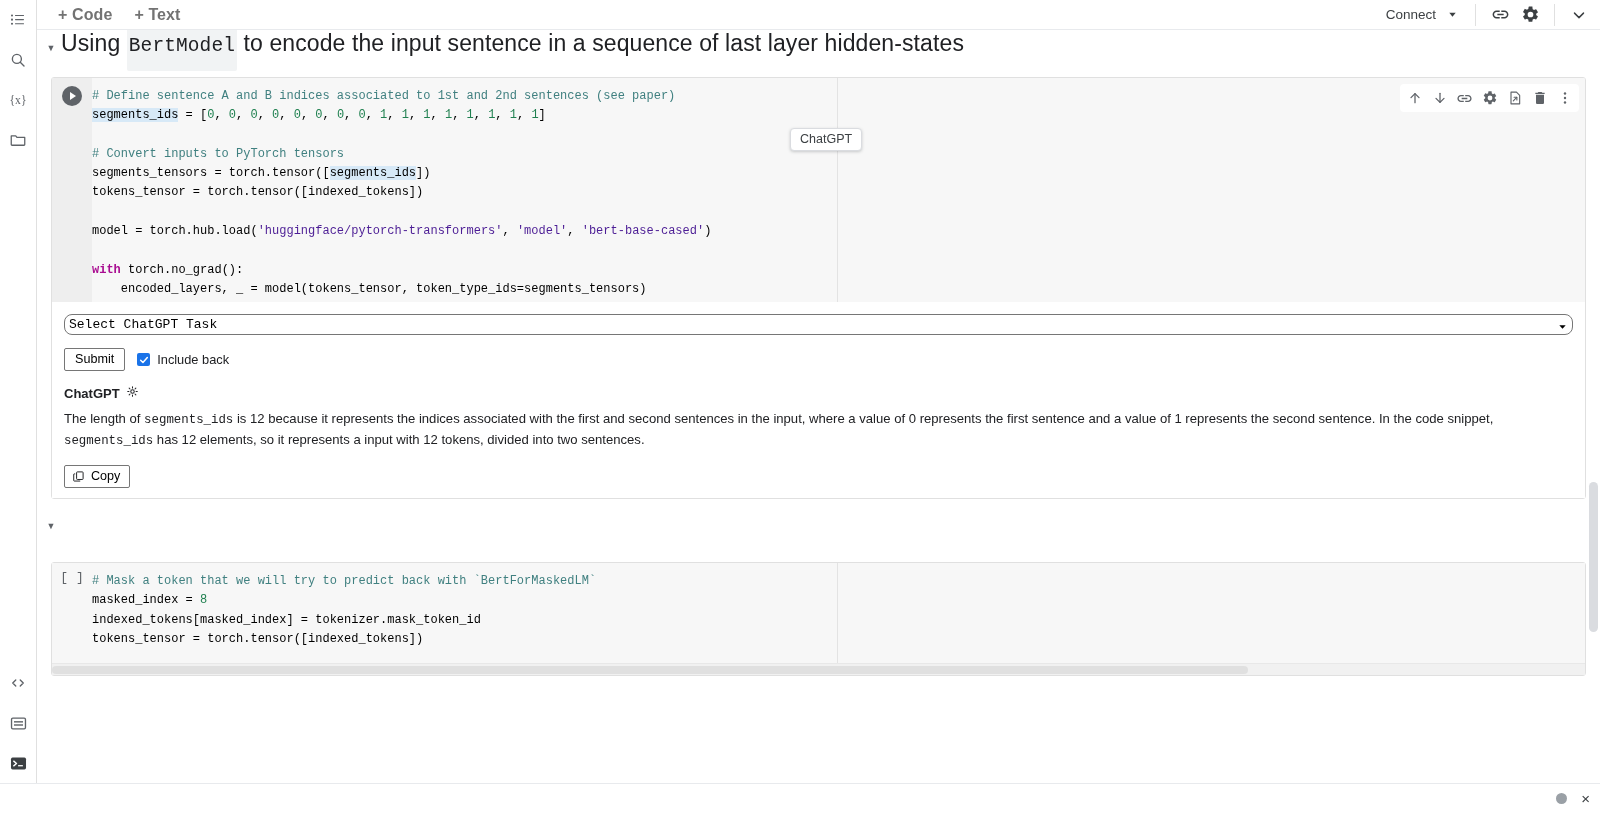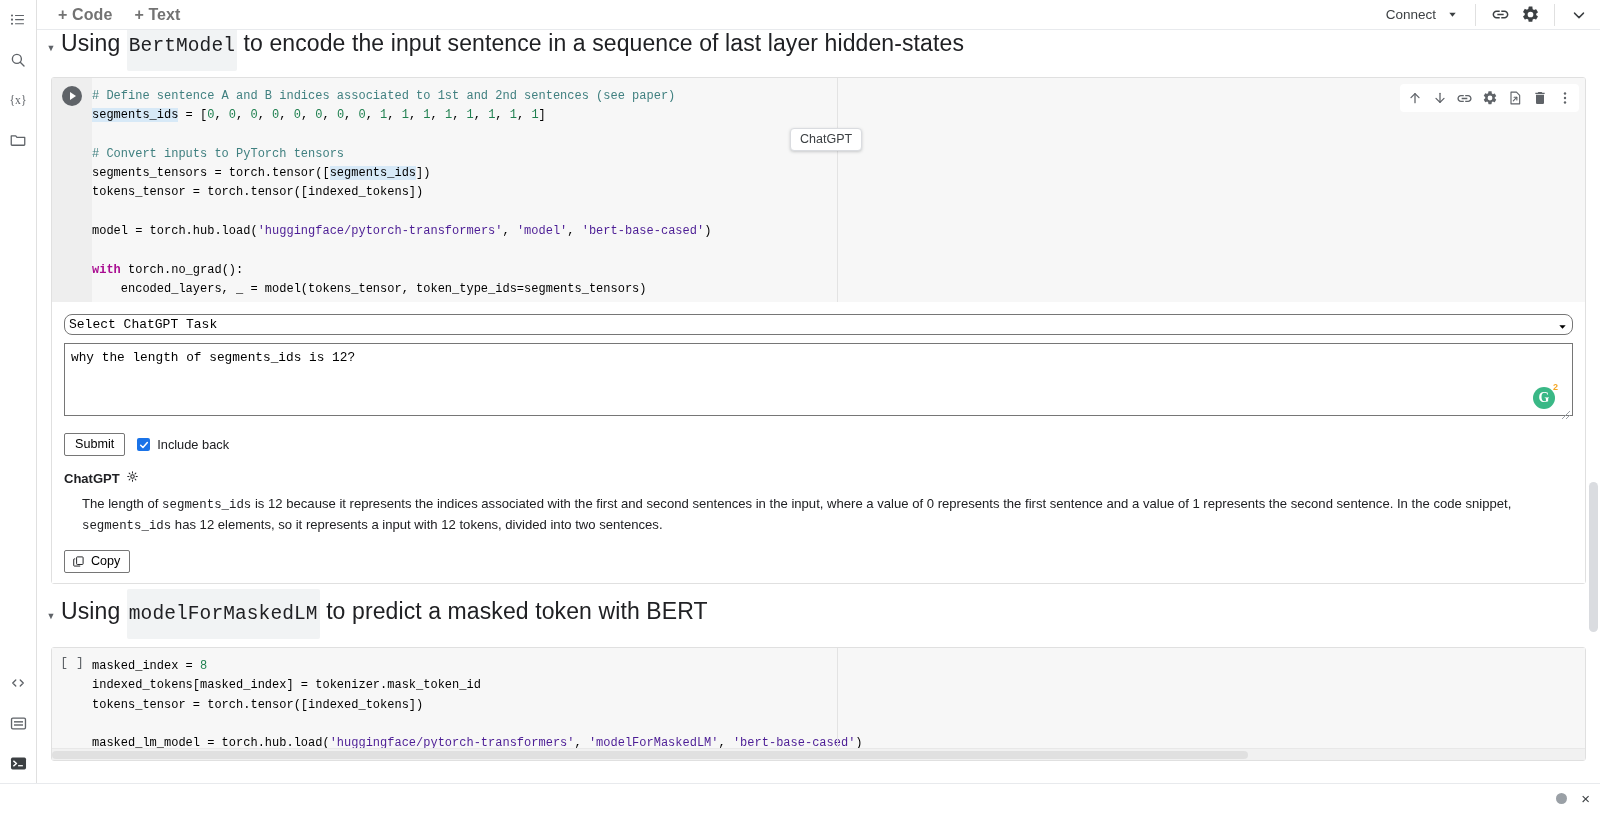--- a/index.html
+++ b/index.html
@@ -405,19 +405,6 @@
             </span>
           </div>
 
-          <div class="ta-wrap">
-            <textarea class="form-textarea" placeholder="" style="">why the length of segments_ids is 12?</textarea>
-            <span class="ta-resize">
-              <svg width="12" height="12" viewBox="0 0 12 12" stroke="#9aa0a6" stroke-width="1">
-                  <line x1="11" y1="3" x2="3" y2="11"></line>
-                  <line x1="11" y1="7" x2="7" y2="11"></line>
-                </svg>
-            </span>
-            <span class="grammarly">
-              <span>G</span>
-              <span class="gbadge">2</span>
-            </span>
-          </div>
 
           <div class="submit-row">
             <button class="submit-btn">Submit</button>

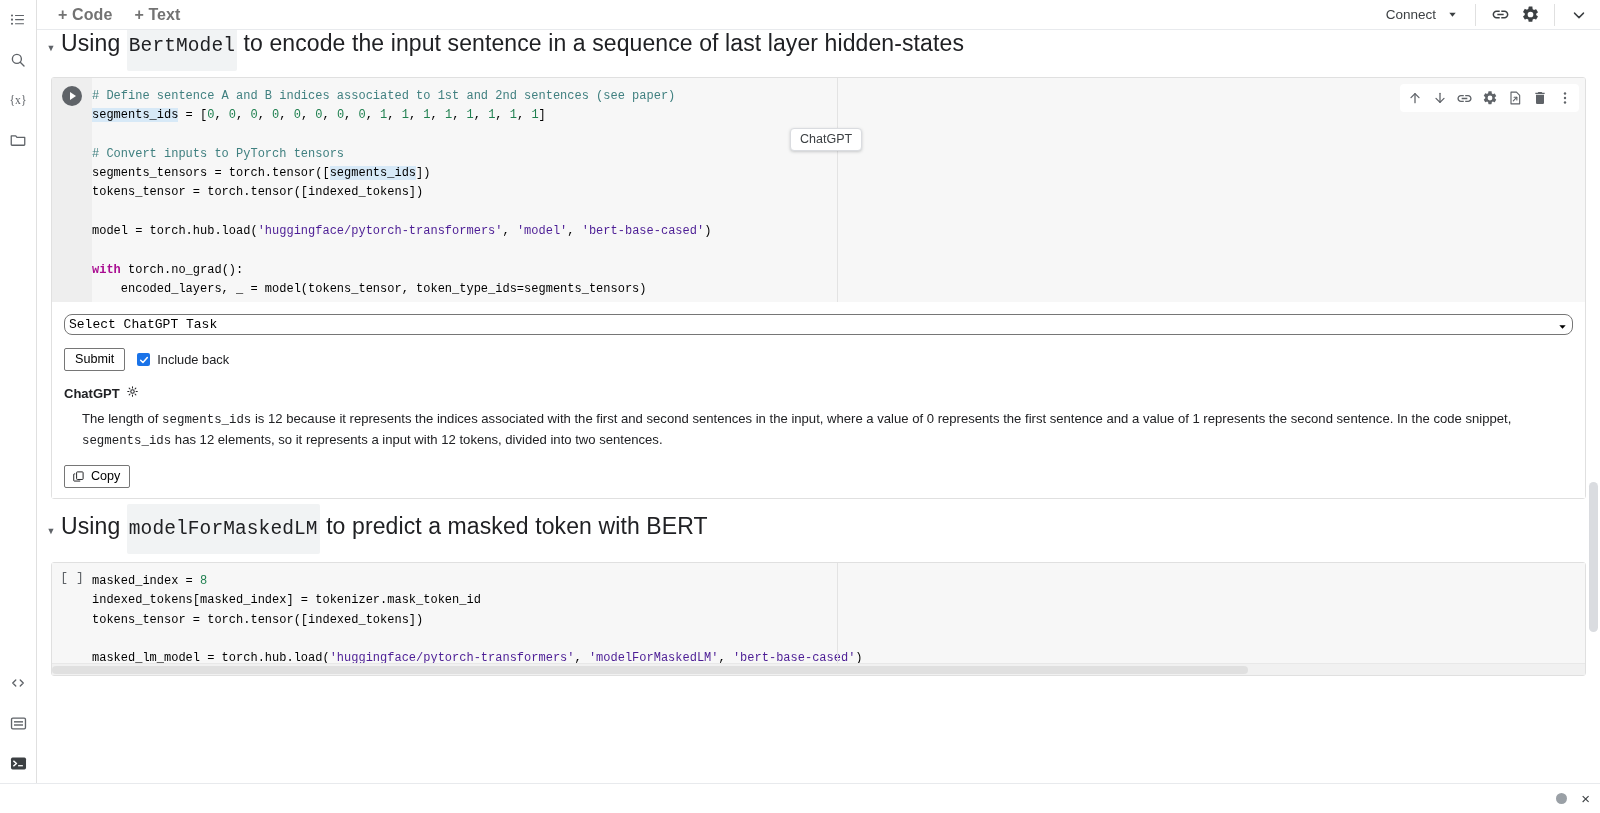--- a/index.html
+++ b/index.html
@@ -190,7 +190,7 @@
     font-size: 13px; font-weight: bold; color: #202124;
   }
   .resp-body {
-    margin-top: 8px; font-size: 13.1px; line-height: 19px; color: #202124; margin-left: 18px;
+    margin-top: 8px; font-size: 13.1px; line-height: 19px; color: #202124;
   }
   .resp-body code {
     font-family: "Liberation Mono", monospace; font-size: 12.4px;

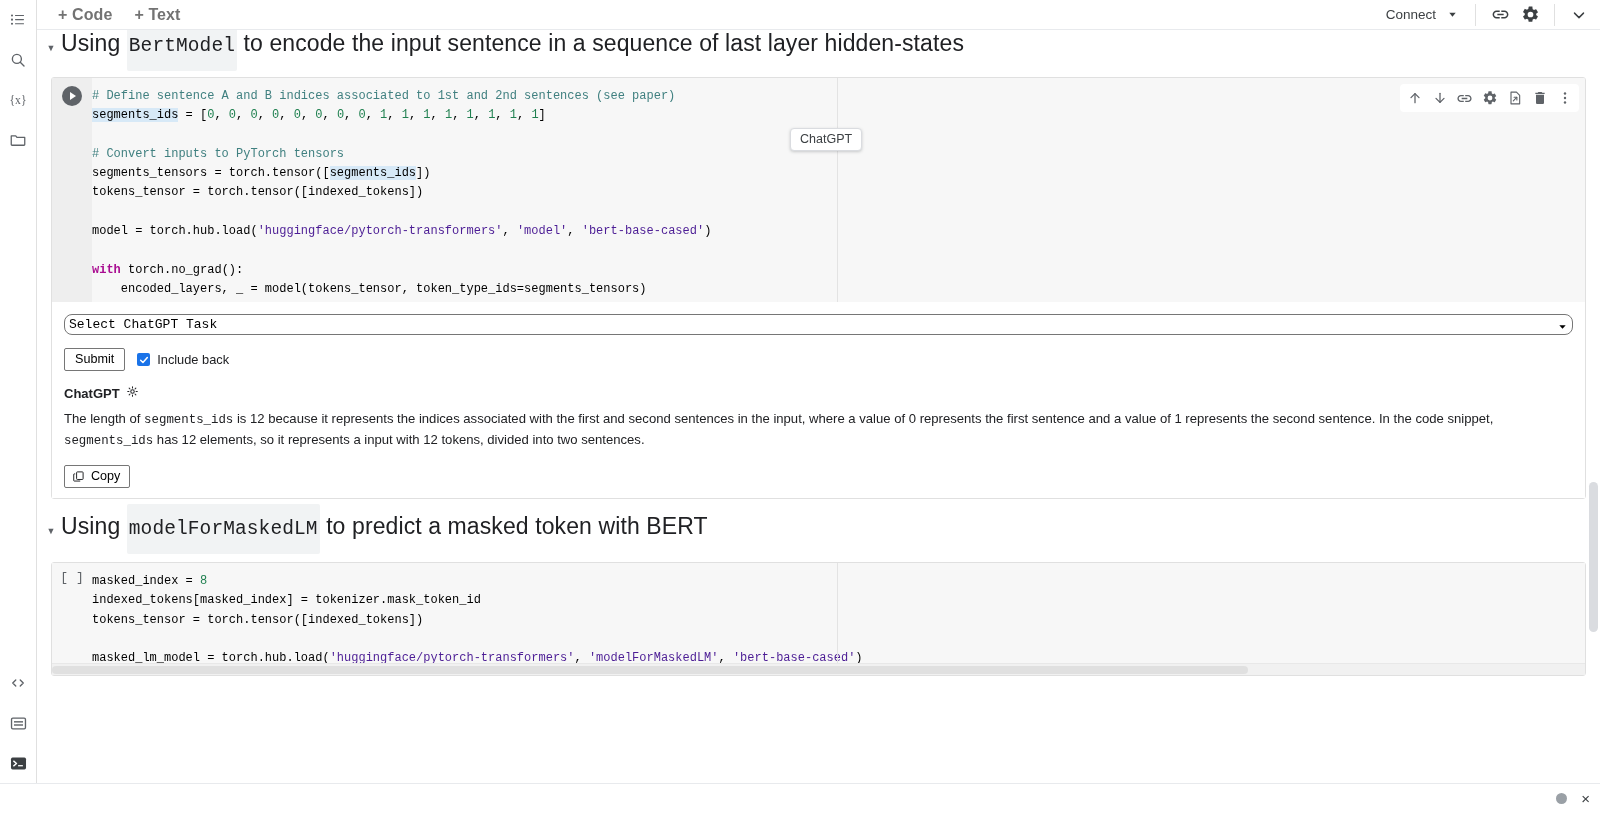--- a/index.html
+++ b/index.html
@@ -443,7 +443,6 @@
 
     <div class="md-heading" style="margin-top:14px">
       <div class="caret">▼</div>
-      <div class="md-h1"><span>Using </span><code>modelForMaskedLM</code><span> to predict a masked token with BERT</span></div>
     </div>
 
     <div class="cell cell2">

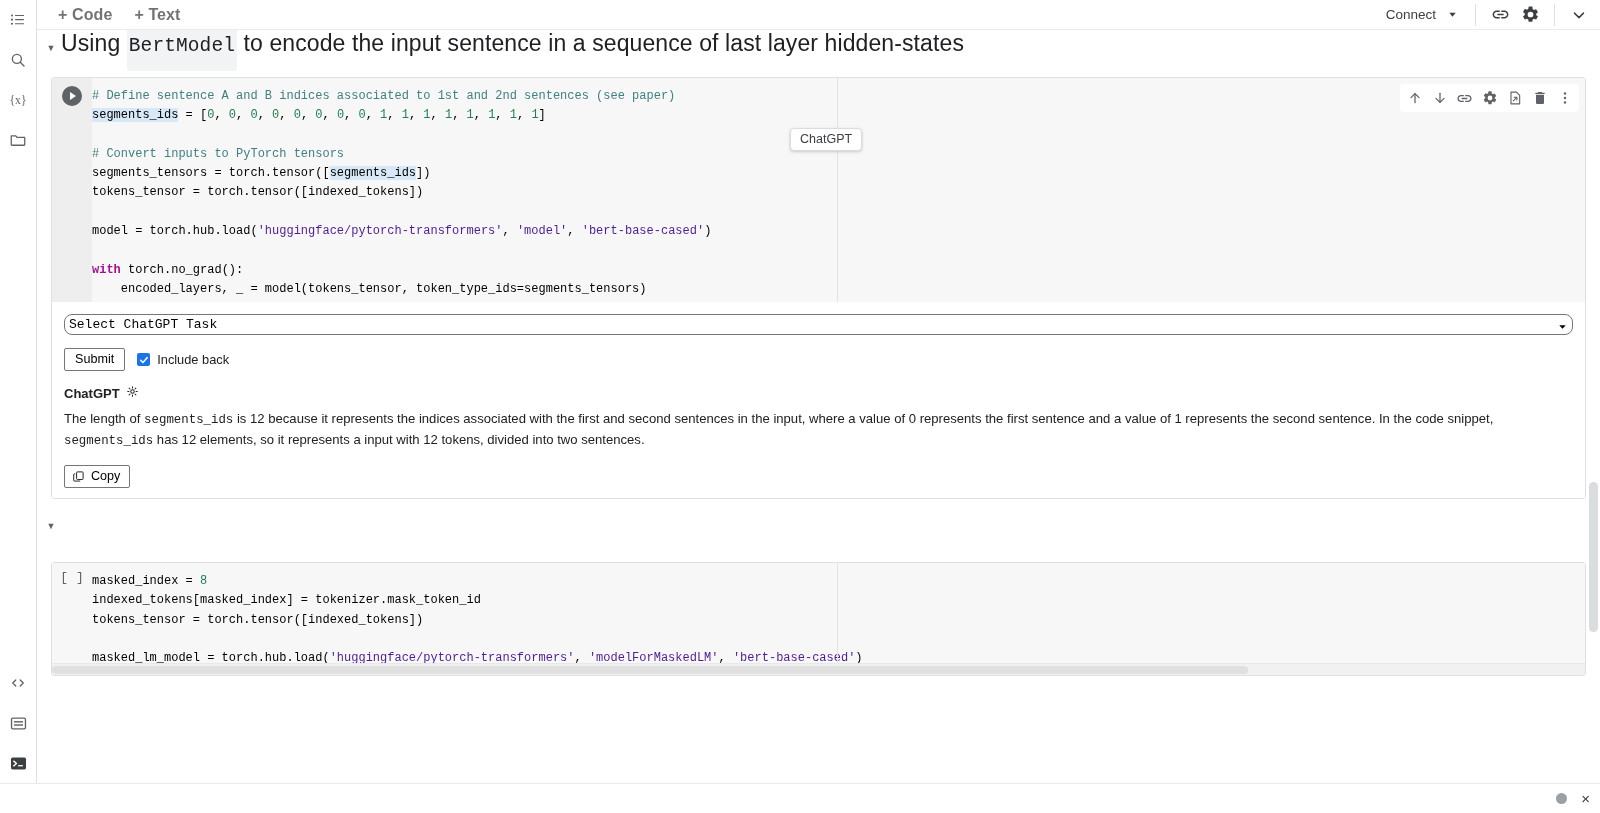--- a/index.html
+++ b/index.html
@@ -448,7 +448,7 @@
     <div class="cell cell2">
       <div class="code-area2" style="height:112px; position:relative; overflow:hidden;">
         <div class="gutter-label">[ ]</div>
-        <pre class="code">
+        <pre class="code"><span class="cm-comment"># Mask a token that we will try to predict back with `BertForMaskedLM`</span>
 masked_index = <span class="cm-num">8</span>
 indexed_tokens[masked_index] = tokenizer.mask_token_id
 tokens_tensor = torch.tensor([indexed_tokens])

